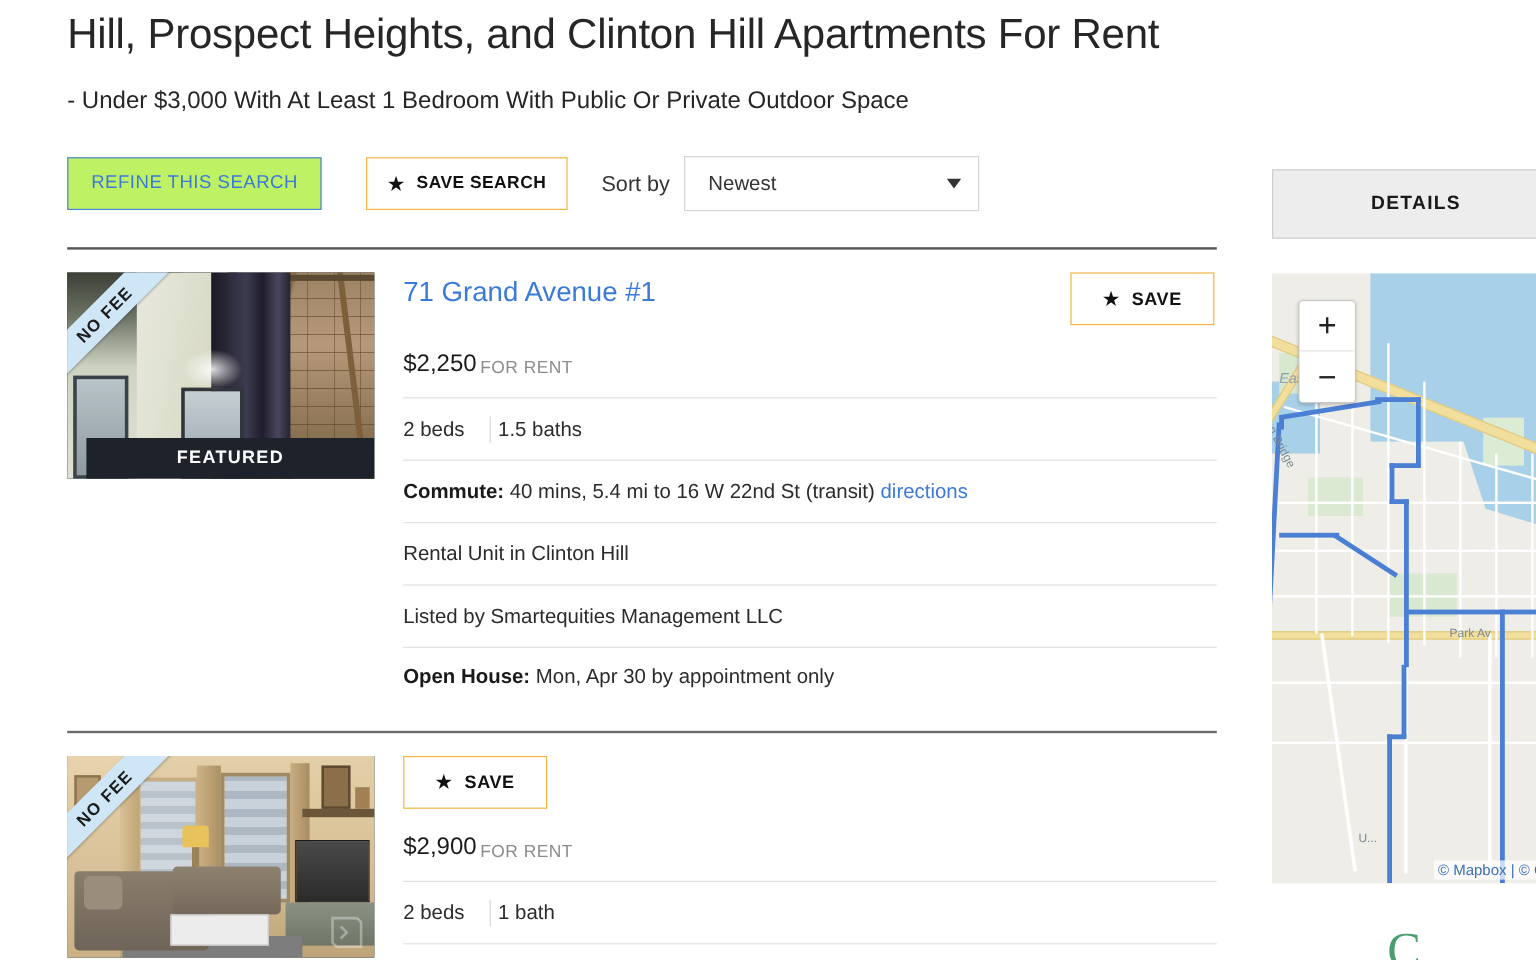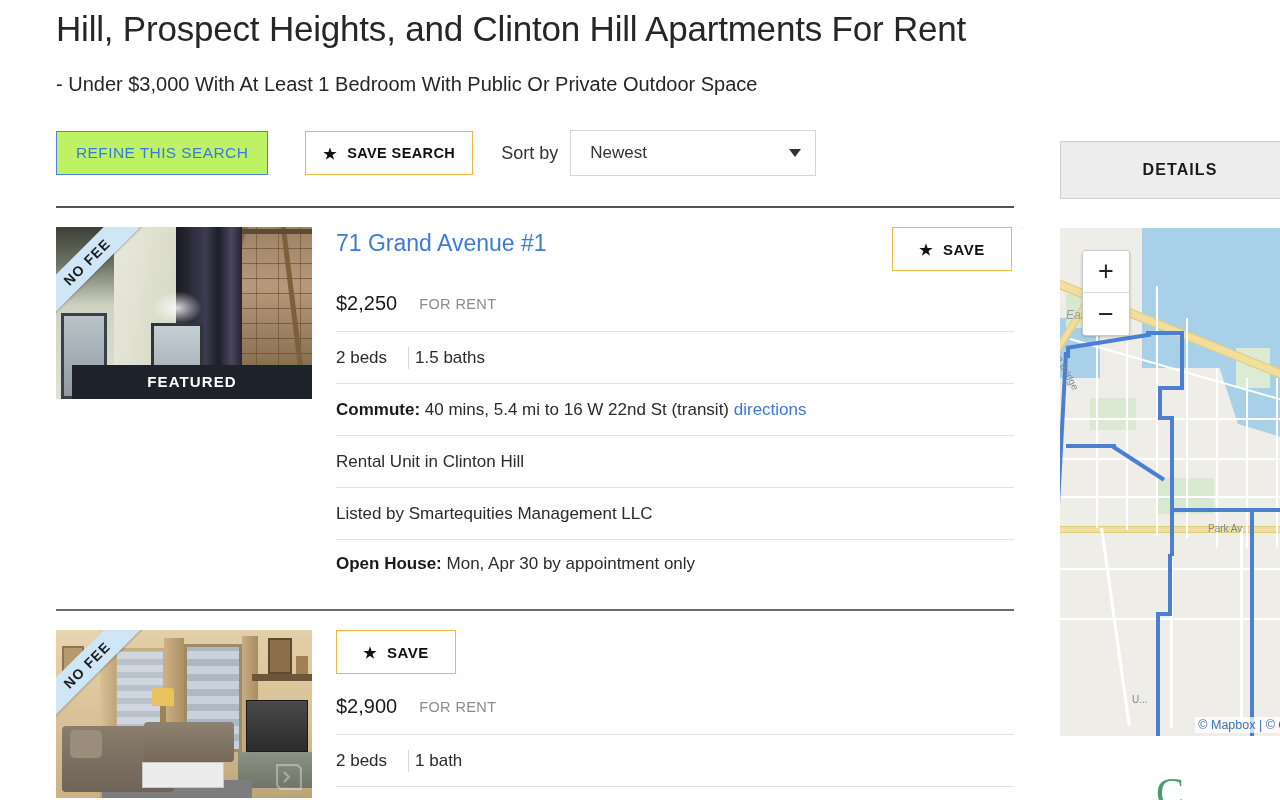--- a/index.html
+++ b/index.html
@@ -278,8 +278,8 @@
     margin-top: 21px;
     padding-bottom: 16px;
     display: flex;
-    align-items: center;
-    gap: 22px;
+    align-items: flex-end;
+    gap: 3px;
   }
   .price { font-size: 20px; color: #1a1a1a; }
   .for-rent { font-size: 14.5px; color: #8c8c8c; letter-spacing: 0.4px; }

